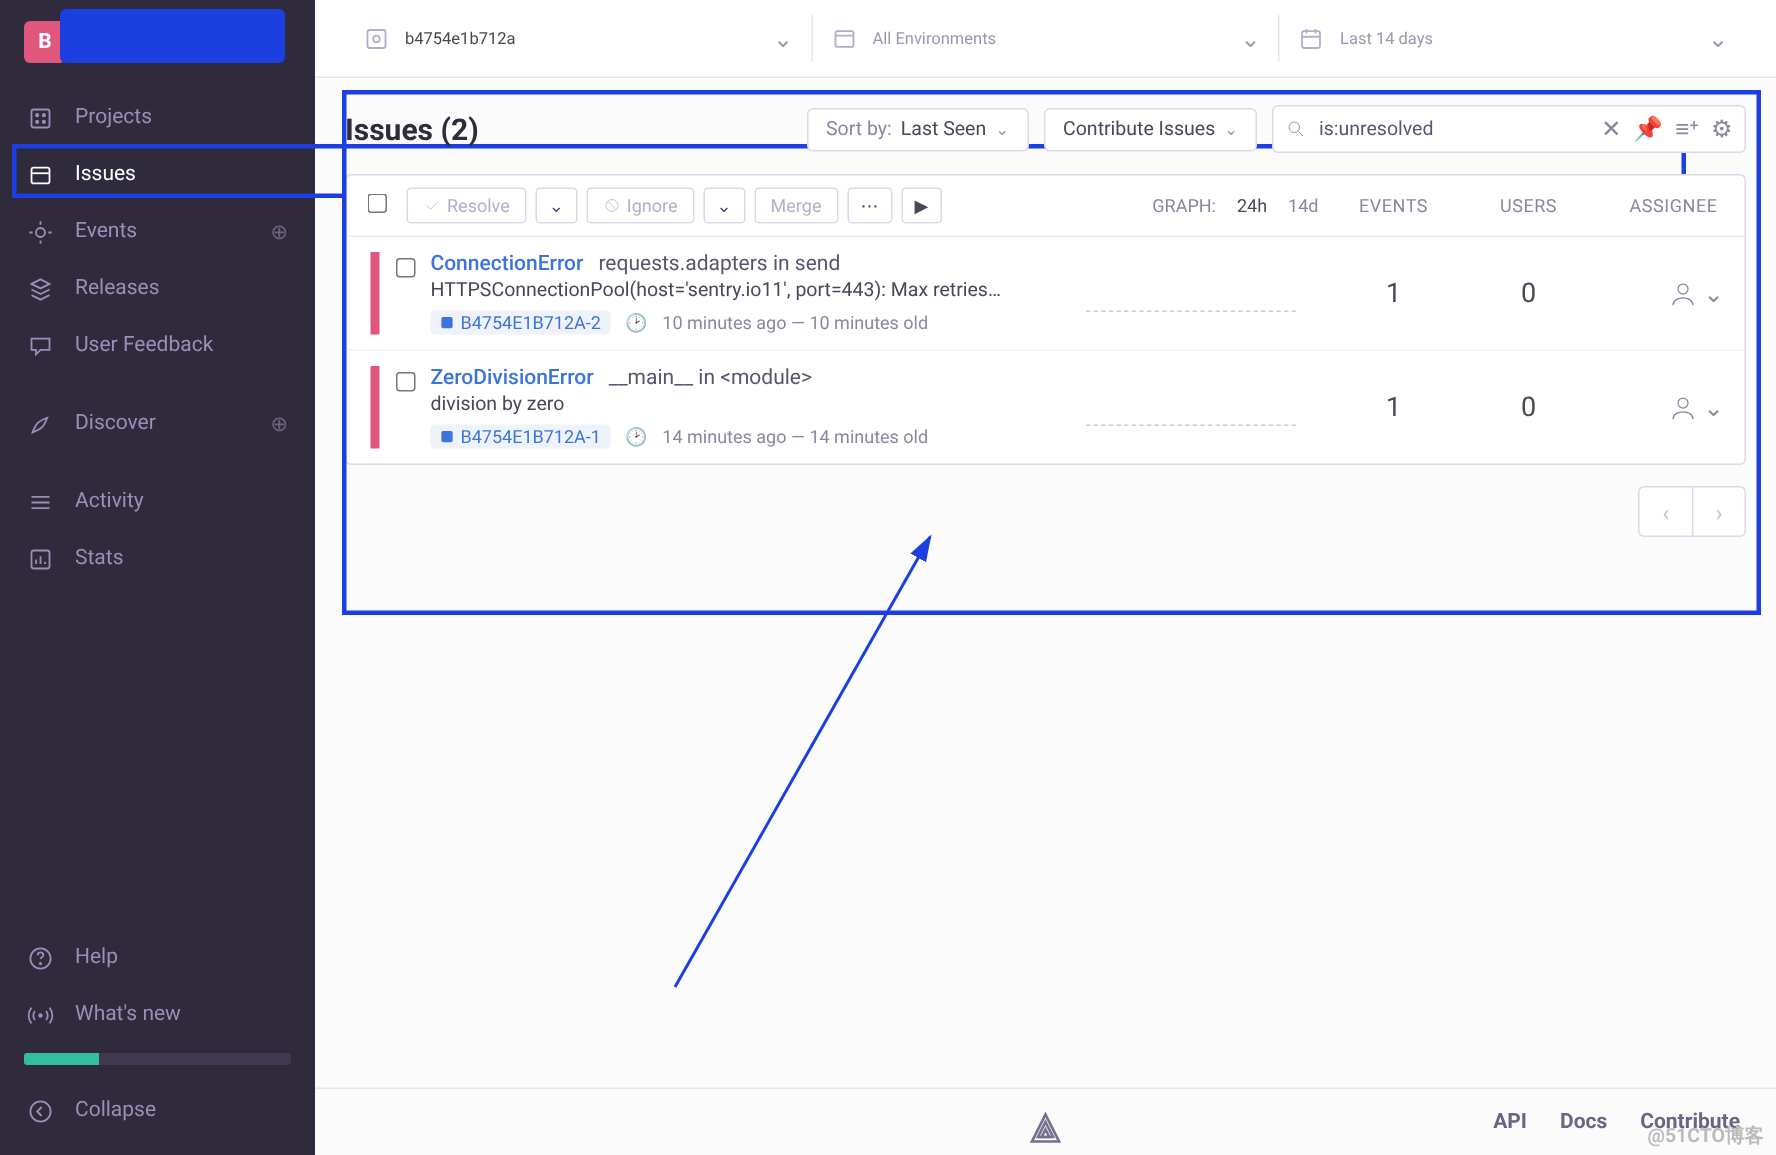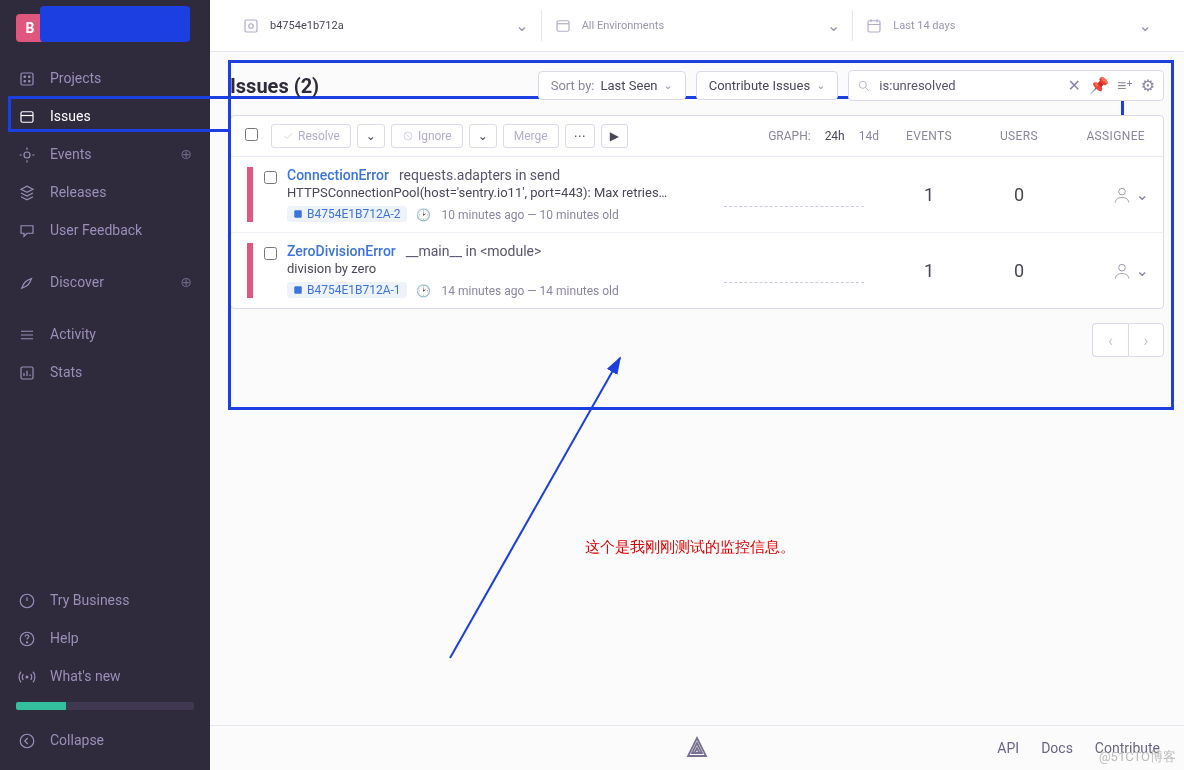--- a/index.html
+++ b/index.html
@@ -67,7 +67,7 @@
 .row-title-line .err { color: #3d74db; font-weight: 500; cursor: pointer; }
 .row-title-line .src { color: #5a5470; }
 .row-desc { font-size: 13px; color: #4a4658; margin-top: 2px; white-space: nowrap; overflow: hidden; text-overflow: ellipsis; }
-.row-meta { display: flex; gap: 10px; align-items: flex-end; margin-top: 6px; font-size: 12px; color: #8c85a1; }
+.row-meta { display: flex; gap: 10px; align-items: center; margin-top: 6px; font-size: 12px; color: #8c85a1; }
 .row-meta .tag { background: #eef2fb; color: #3d74db; padding: 1px 6px; border-radius: 3px; display: flex; align-items: center; gap: 4px; }
 .row-meta .tag svg { width: 10px; height: 10px; fill: #3d74db; }
 .graph-cell { width: 170px; display: flex; align-items: center; justify-content: center; }

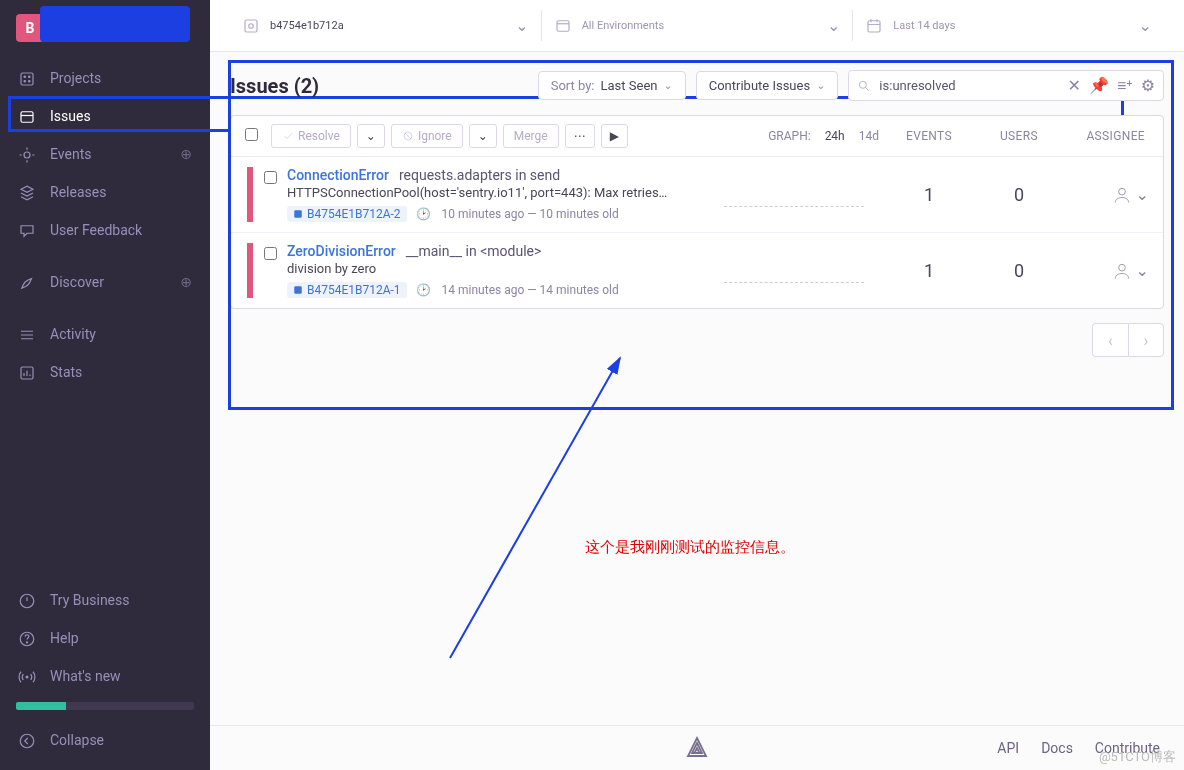--- a/index.html
+++ b/index.html
@@ -416,7 +416,6 @@
       </defs>
     <line x1="10" y1="310" x2="180" y2="10" stroke="#1b3fe0" stroke-width="2" marker-end="url(#ah)"></line>
   </svg>
-  <div class="annotation-text">这个是我刚刚测试的监控信息。</div>
 
   <footer class="footer">
     <div class="footer-logo">

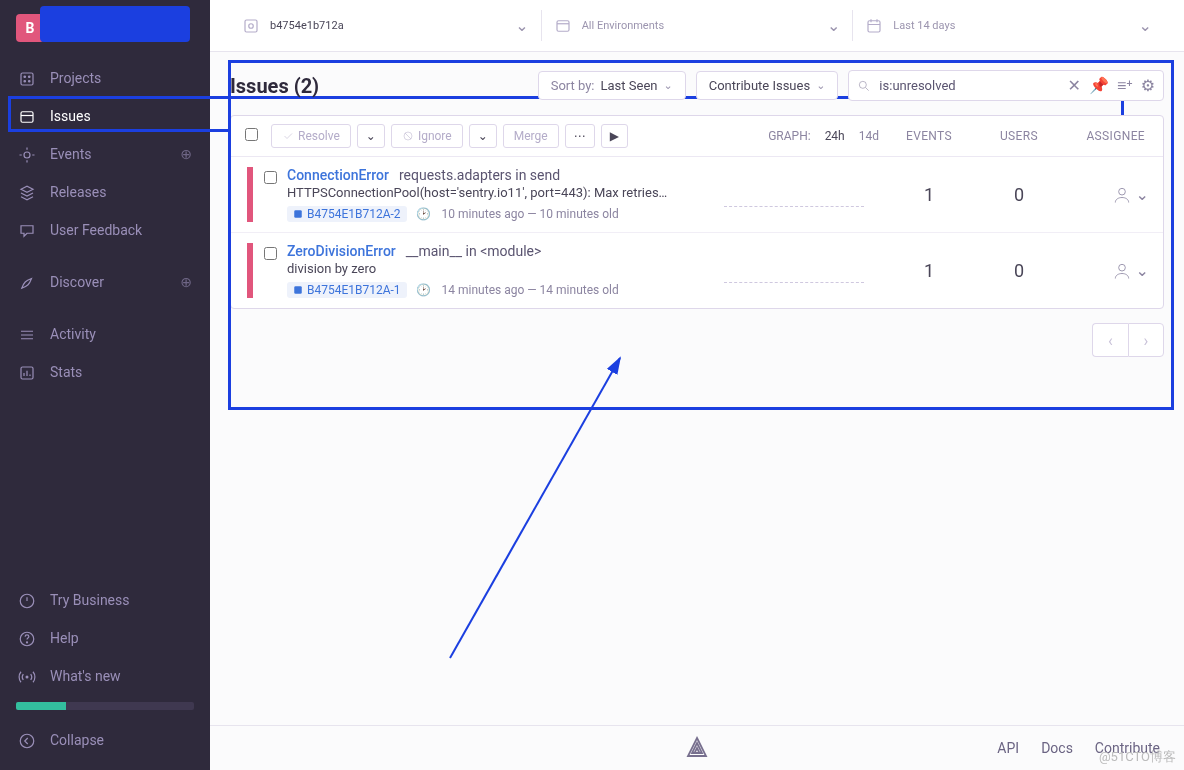--- a/index.html
+++ b/index.html
@@ -194,15 +194,6 @@
   <div class="sidebar-spacer"></div>
 
   <div class="sidebar-bottom">
-    <div class="nav-item">
-      <span class="nav-icon">
-          <svg viewBox="0 0 24 24">
-            <circle cx="12" cy="12" r="9"></circle>
-            <path d="M12 7v5"></path>
-          </svg>
-        </span>
-      <span>Try Business</span>
-    </div>
     <div class="nav-item">
       <span class="nav-icon">
           <svg viewBox="0 0 24 24">

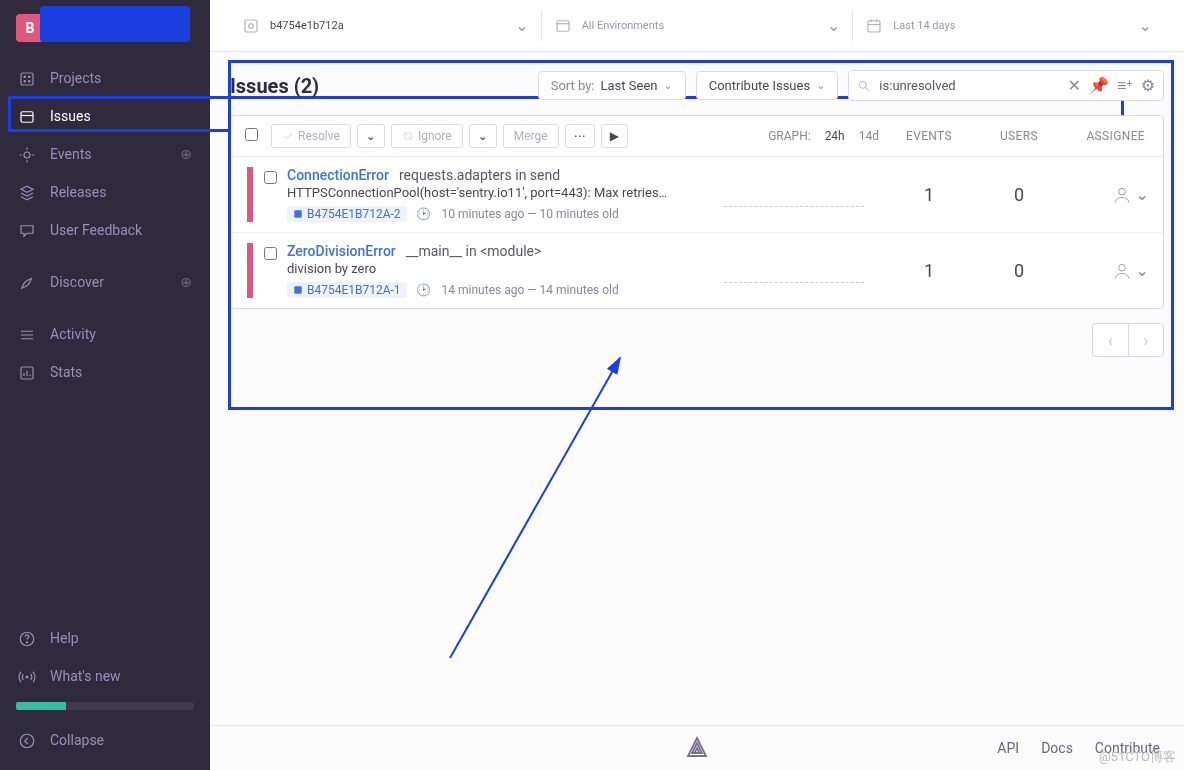--- a/index.html
+++ b/index.html
@@ -87,7 +87,7 @@
 .arrow-svg { position: absolute; left: 440px; top: 348px; pointer-events: none; }
 
 
-.footer { margin-top: auto; border-top: 1px solid #e7e4ee; padding: 14px 24px; display: flex; align-items: center; font-size: 14px; color: #6b6483; position: relative; }
+.footer { margin-top: auto; border-top: 1px solid #e7e4ee; padding: 14px 24px; display: flex; font-size: 14px; color: #6b6483; position: relative; font-weight: bold; }
 .footer-logo { position: absolute; left: 50%; transform: translateX(-50%); }
 .footer-logo svg { width: 24px; height: 24px; stroke: #776f8e; fill: none; stroke-width: 1.8; }
 .footer-links { margin-left: auto; display: flex; gap: 22px; }

